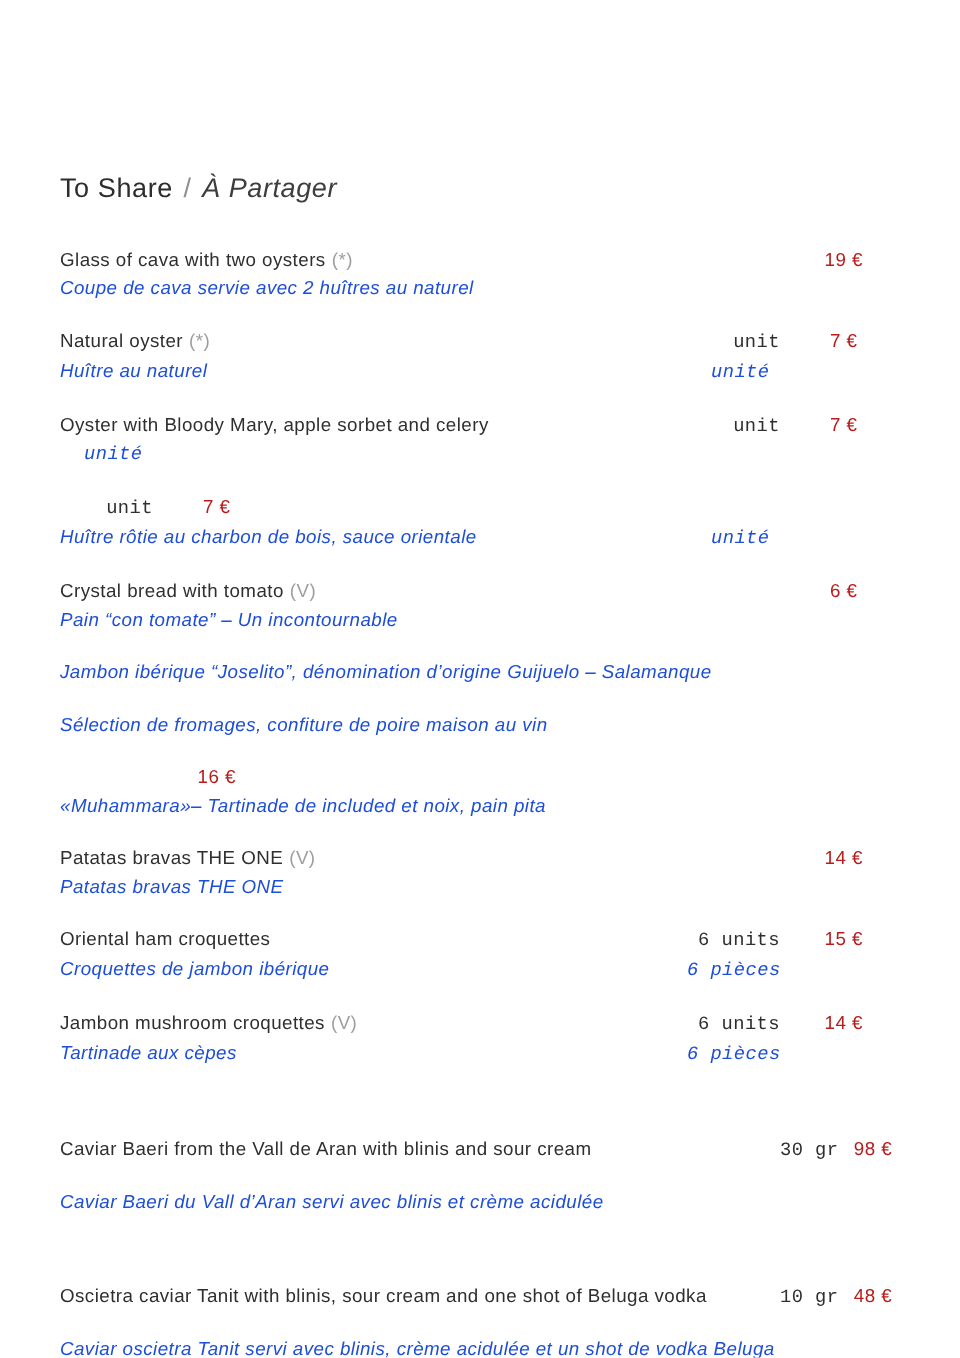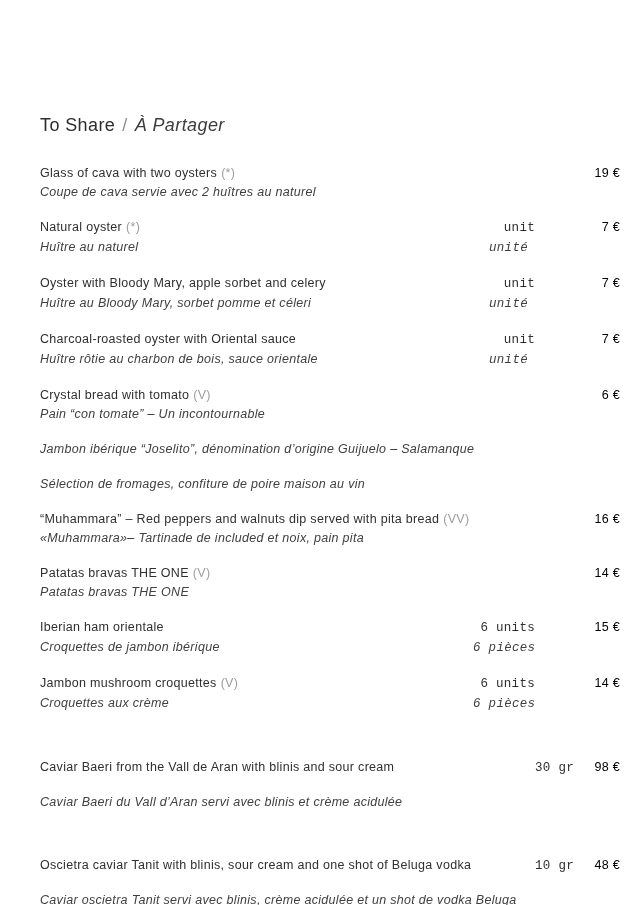--- a/index.html
+++ b/index.html
@@ -12,7 +12,7 @@
   .page {
     width: 640px;
     height: 905px;
-    padding: 112px 20px 0 40px;
+    padding: 112px 35px 0 40px;
   }
   
   .title {

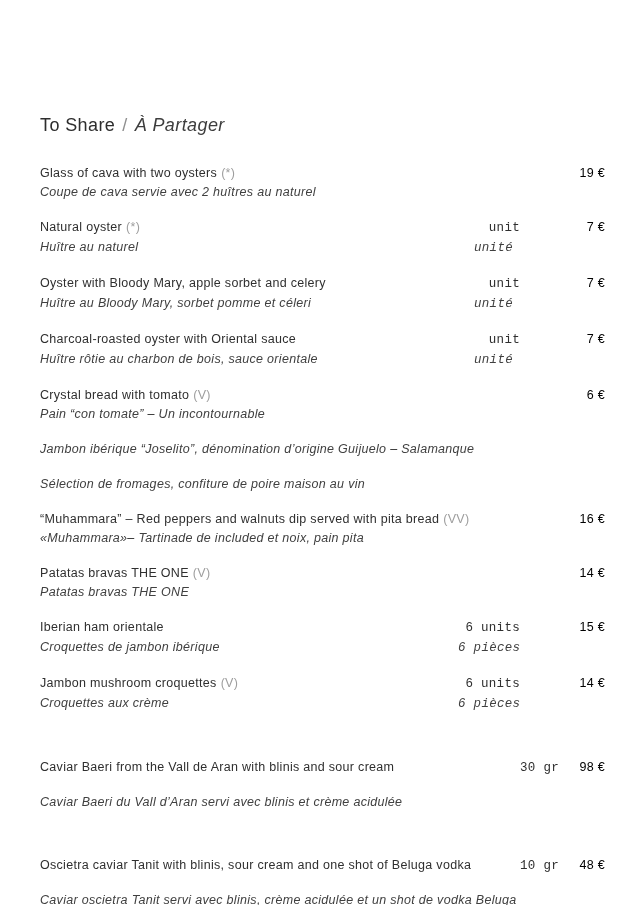--- a/index.html
+++ b/index.html
@@ -54,9 +54,9 @@
   .price {
     flex: 0 0 auto;
     width: 85px;
-    text-align: right;
-    white-space: nowrap;
-    color: #000000;
+    text-align: center;
+    white-space: nowrap;
+    color: #b91c1c;
   }
   .item.tight .price { width: 46px; margin-top: 28px; }
   .fr-row .name, .fr-row .unit {

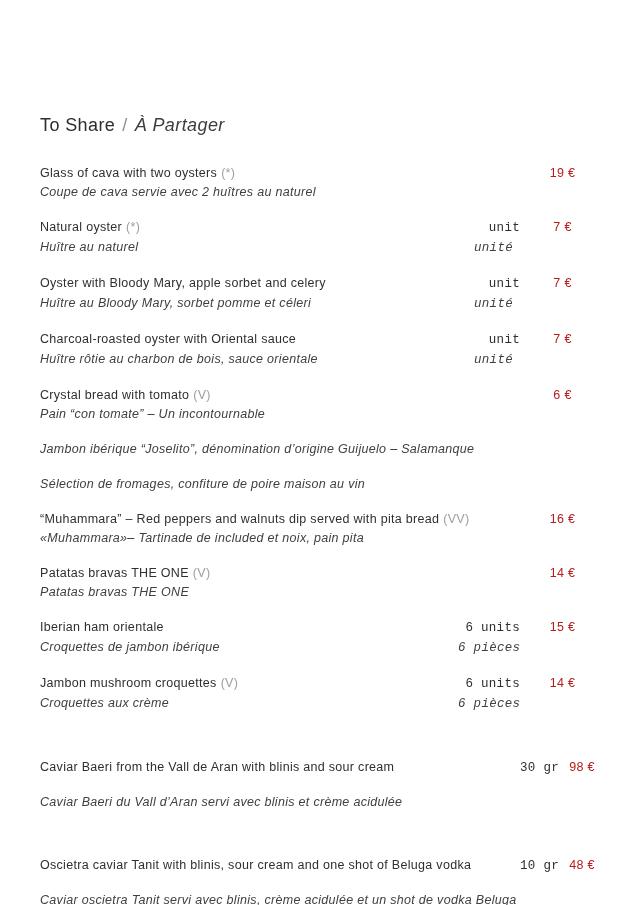--- a/index.html
+++ b/index.html
@@ -61,7 +61,7 @@
   .item.tight .price { width: 46px; margin-top: 28px; }
   .fr-row .name, .fr-row .unit {
     font-style: italic;
-    color: #404040;
+    color: #1d4ed8;
   }
   .fr-row .unit { padding-right: 7px; }
   

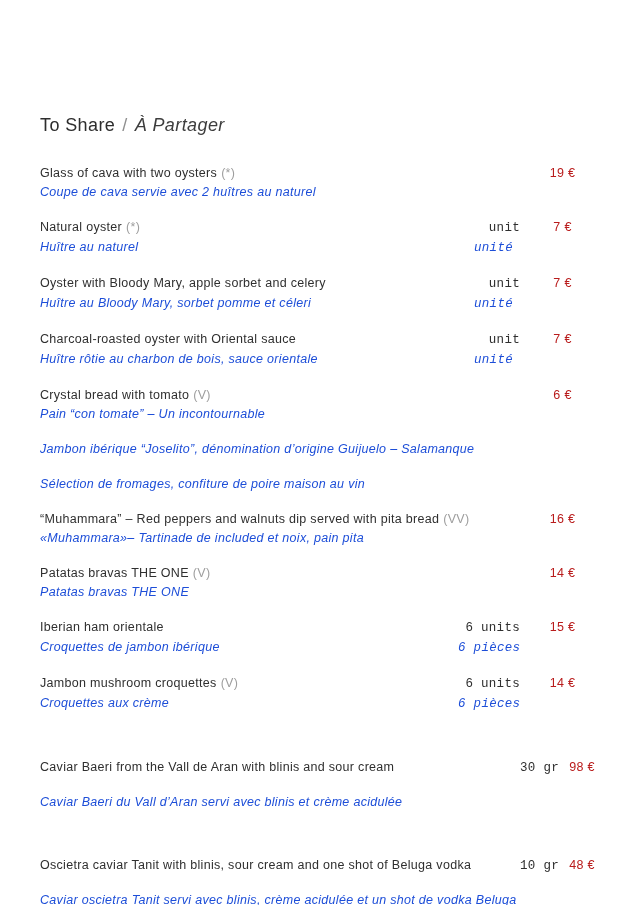--- a/index.html
+++ b/index.html
@@ -116,7 +116,6 @@
       <span class="price">7 €</span>
     </div>
     <div class="row fr-row">
-      <span class="name">Huître au Bloody Mary, sorbet pomme et céleri</span>
       <span class="unit">unité</span>
       <span class="price"></span>
     </div>

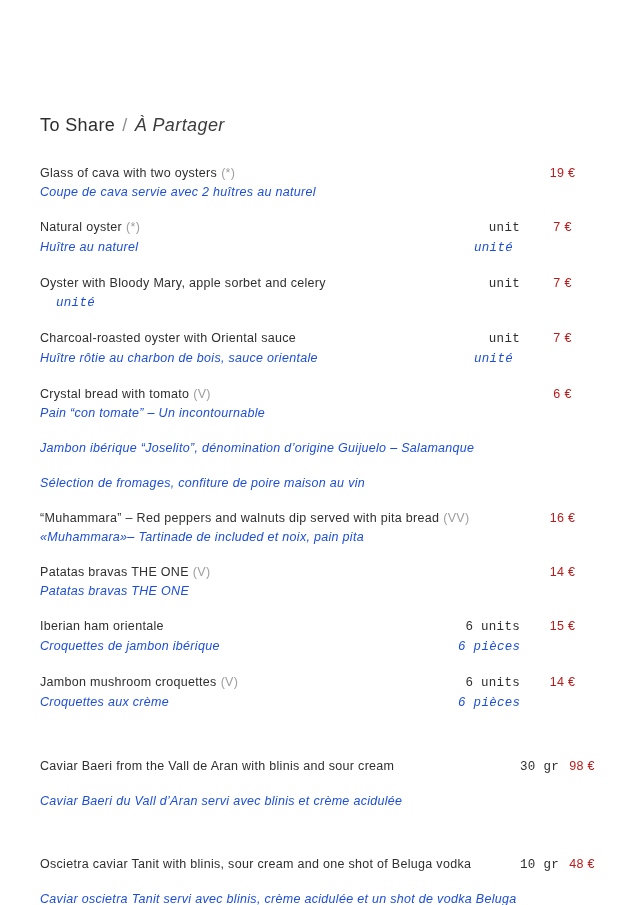--- a/index.html
+++ b/index.html
@@ -123,7 +123,6 @@
 
   <div class="item">
     <div class="row en-row">
-      <span class="name"><span>Charcoal-roasted oyster with Oriental sauce</span><span class="tag"></span></span>
       <span class="unit">unit</span>
       <span class="price">7 €</span>
     </div>

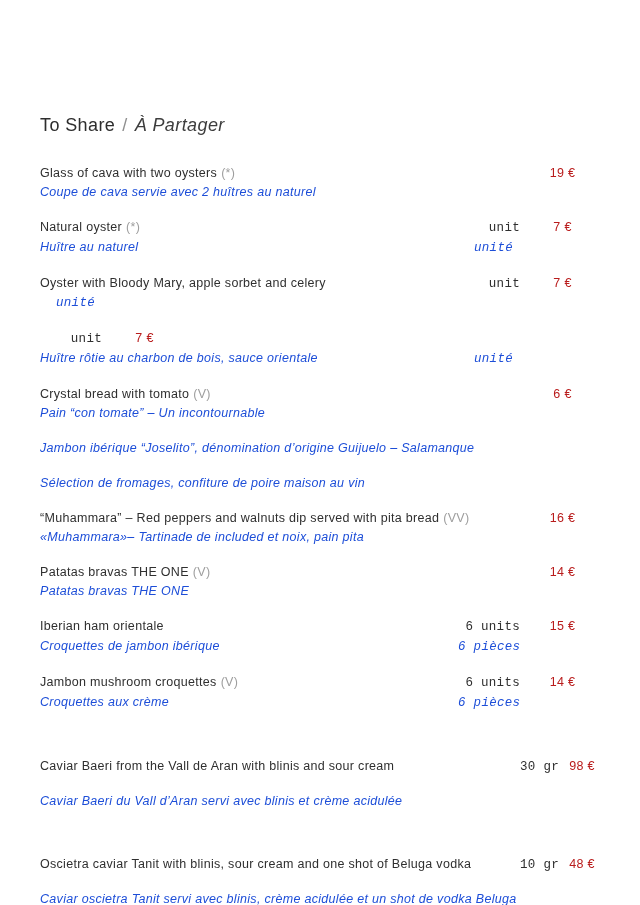--- a/index.html
+++ b/index.html
@@ -164,7 +164,6 @@
 
   <div class="item">
     <div class="row en-row">
-      <span class="name"><span>“Muhammara” – Red peppers and walnuts dip served with pita bread</span><span class="tag">(VV)</span></span>
       <span class="unit"></span>
       <span class="price">16 €</span>
     </div>

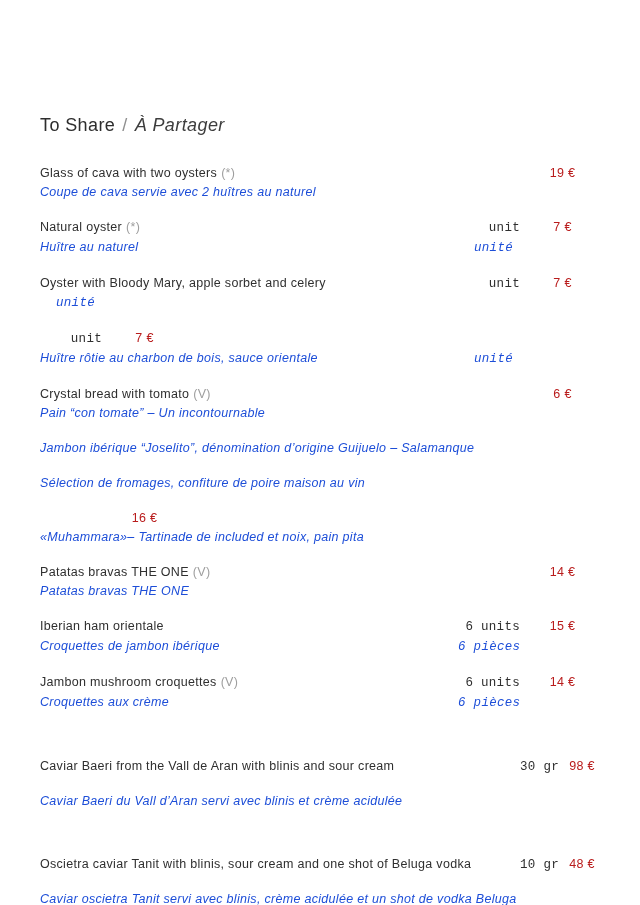--- a/index.html
+++ b/index.html
@@ -189,7 +189,7 @@
 
   <div class="item">
     <div class="row en-row">
-      <span class="name"><span>Iberian ham orientale</span><span class="tag"></span></span>
+      <span class="name"><span>Oriental ham croquettes</span><span class="tag"></span></span>
       <span class="unit">6 units</span>
       <span class="price">15 €</span>
     </div>

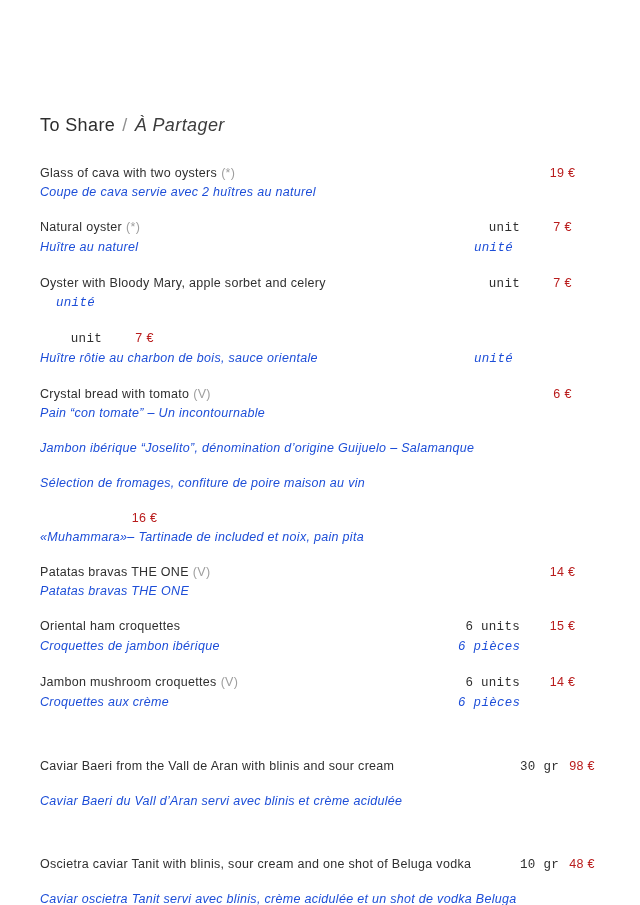--- a/index.html
+++ b/index.html
@@ -207,7 +207,7 @@
       <span class="price">14 €</span>
     </div>
     <div class="row fr-row">
-      <span class="name">Croquettes aux crème</span>
+      <span class="name">Tartinade aux cèpes</span>
       <span class="unit">6 pièces</span>
       <span class="price"></span>
     </div>

